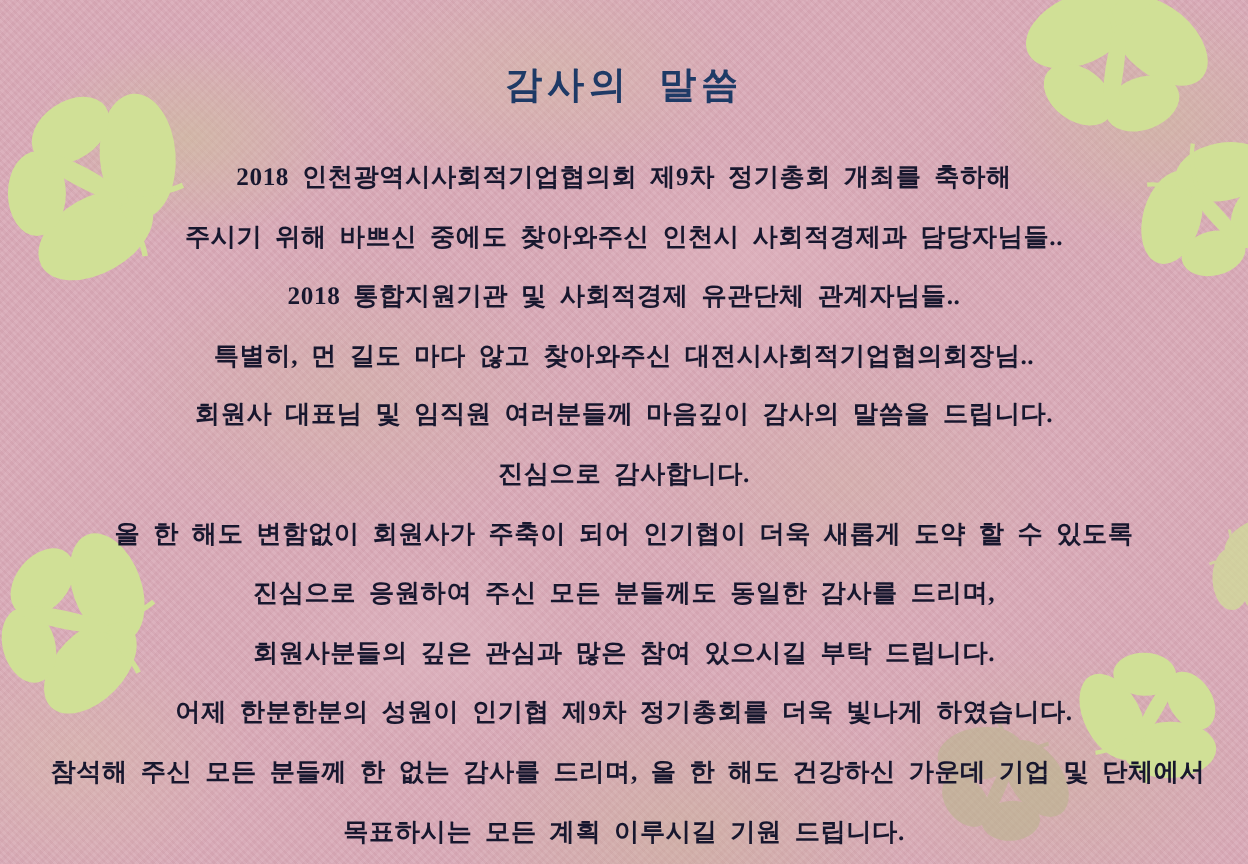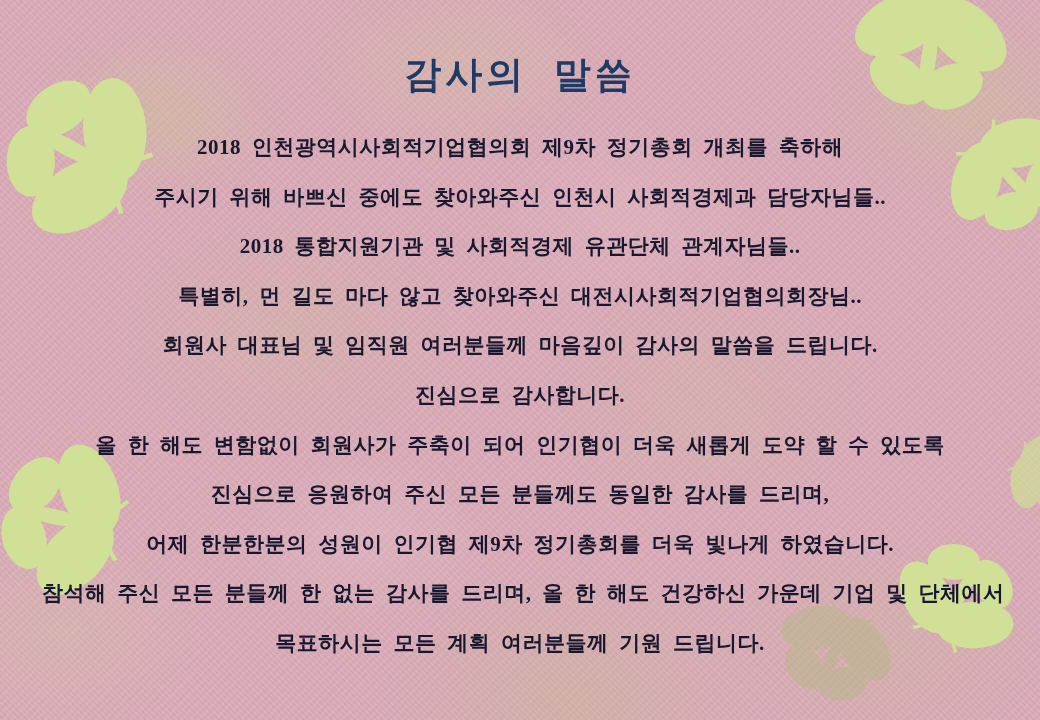--- a/index.html
+++ b/index.html
@@ -35,7 +35,7 @@
   .title{
     position:absolute;top:50px;left:0;width:100%;
     text-align:center;
-    font-size:37px;font-weight:bold;
+    font-size:31px;font-weight:bold;
     color:#1e3a66;
     letter-spacing:4px;
     white-space:pre;

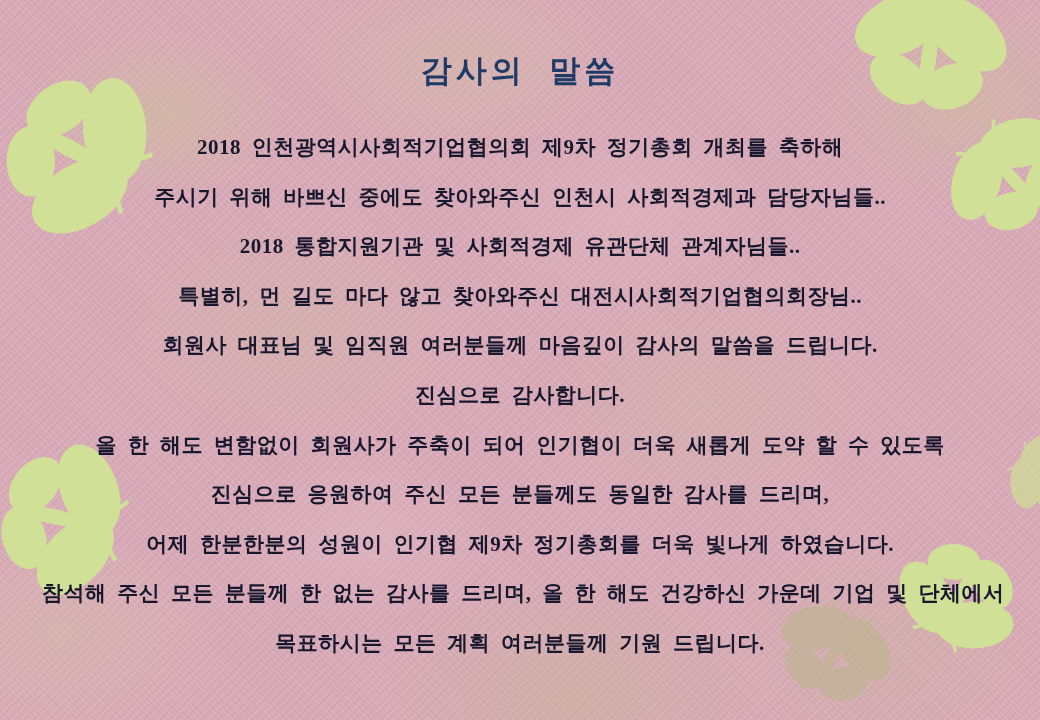--- a/index.html
+++ b/index.html
@@ -122,6 +122,7 @@
     <p>진심으로 감사합니다.</p>
     <p>올 한 해도 변함없이 회원사가 주축이 되어 인기협이 더욱 새롭게 도약 할 수 있도록</p>
     <p>진심으로 응원하여 주신 모든 분들께도 동일한 감사를 드리며,</p>
+    <p>회원사분들의 깊은 관심과 많은 참여 있으시길 부탁 드립니다.</p>
     <p>어제 한분한분의 성원이 인기협 제9차 정기총회를 더욱 빛나게 하였습니다.</p>
     <p>참석해 주신 모든 분들께 한 없는 감사를 드리며, 올 한 해도 건강하신 가운데 기업 및 단체에서</p>
     <p>목표하시는 모든 계획 여러분들께 기원 드립니다.</p>

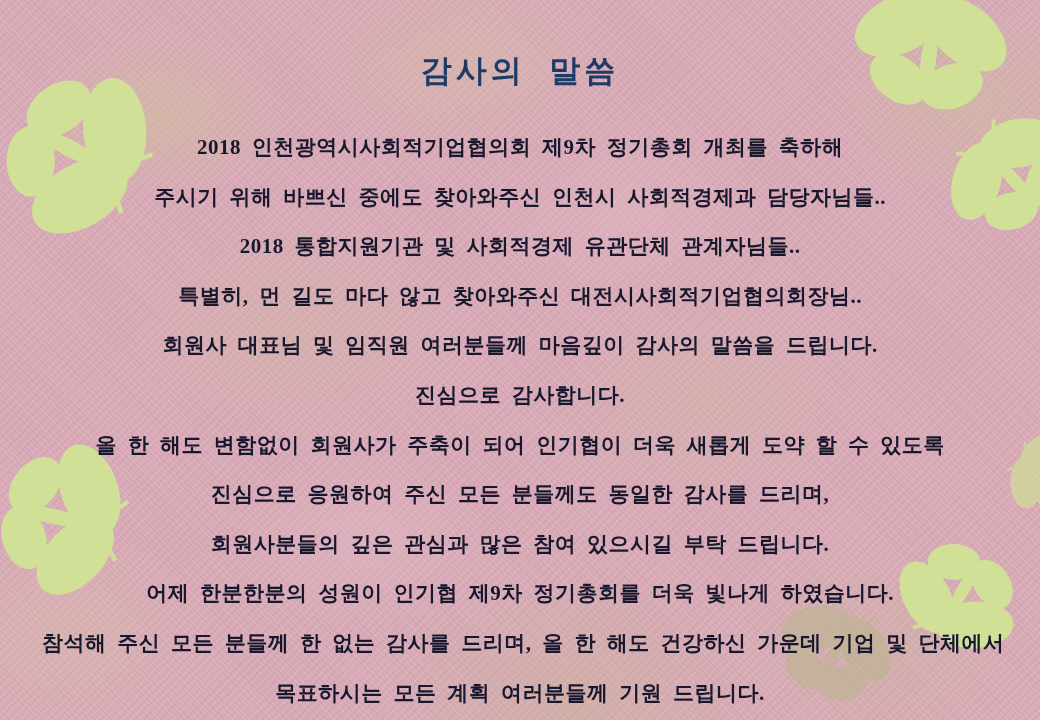--- a/index.html
+++ b/index.html
@@ -125,7 +125,7 @@
     <p>회원사분들의 깊은 관심과 많은 참여 있으시길 부탁 드립니다.</p>
     <p>어제 한분한분의 성원이 인기협 제9차 정기총회를 더욱 빛나게 하였습니다.</p>
     <p>참석해 주신 모든 분들께 한 없는 감사를 드리며, 올 한 해도 건강하신 가운데 기업 및 단체에서</p>
-    <p>목표하시는 모든 계획 여러분들께 기원 드립니다.</p>
+    <p>목표하시는 모든 계획 이루시길 기원 드립니다.</p>
   </div>
 
 </div>

